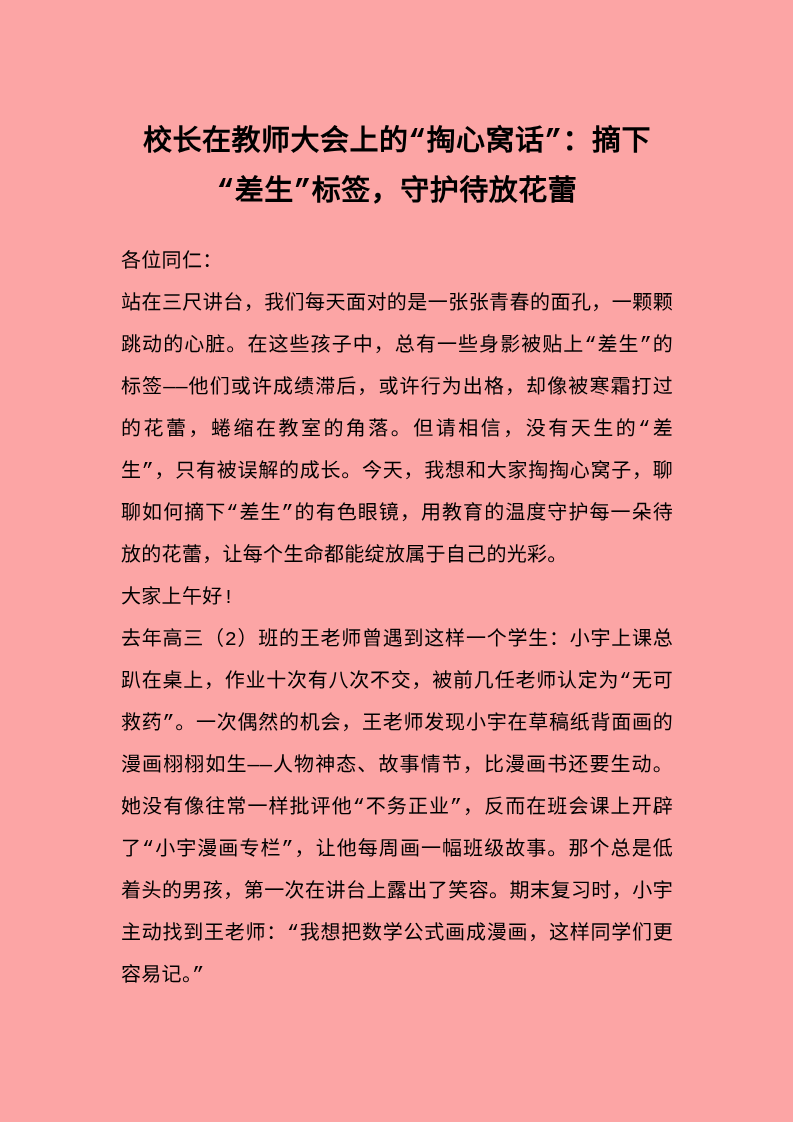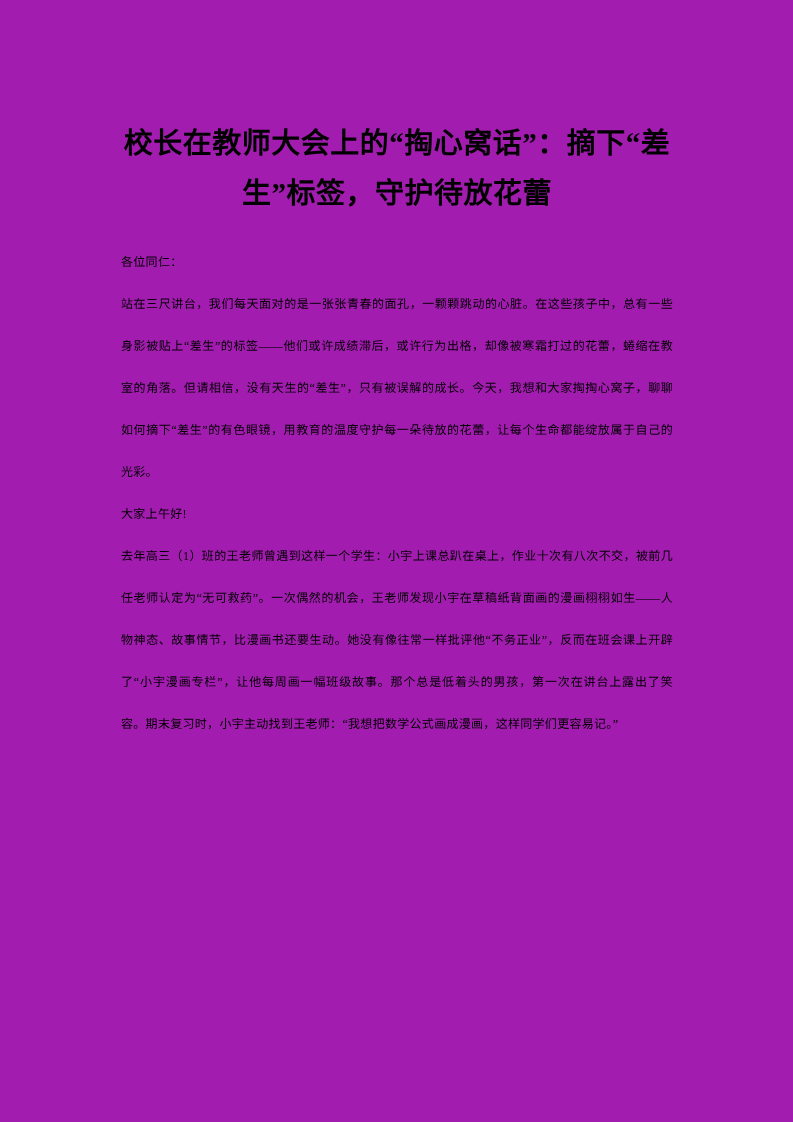--- a/index.html
+++ b/index.html
@@ -14,9 +14,9 @@
     margin: 0 auto;
     box-sizing: border-box;
     padding: 118px 120px 40px 121px;
-    background: #a21caf;
+    background: #fca5a5;
     color: #000000;
-    font-family: Liberation Serif, serif;
+    font-family: Liberation Mono, monospace;
     overflow: hidden;
   }
   .doc-title {

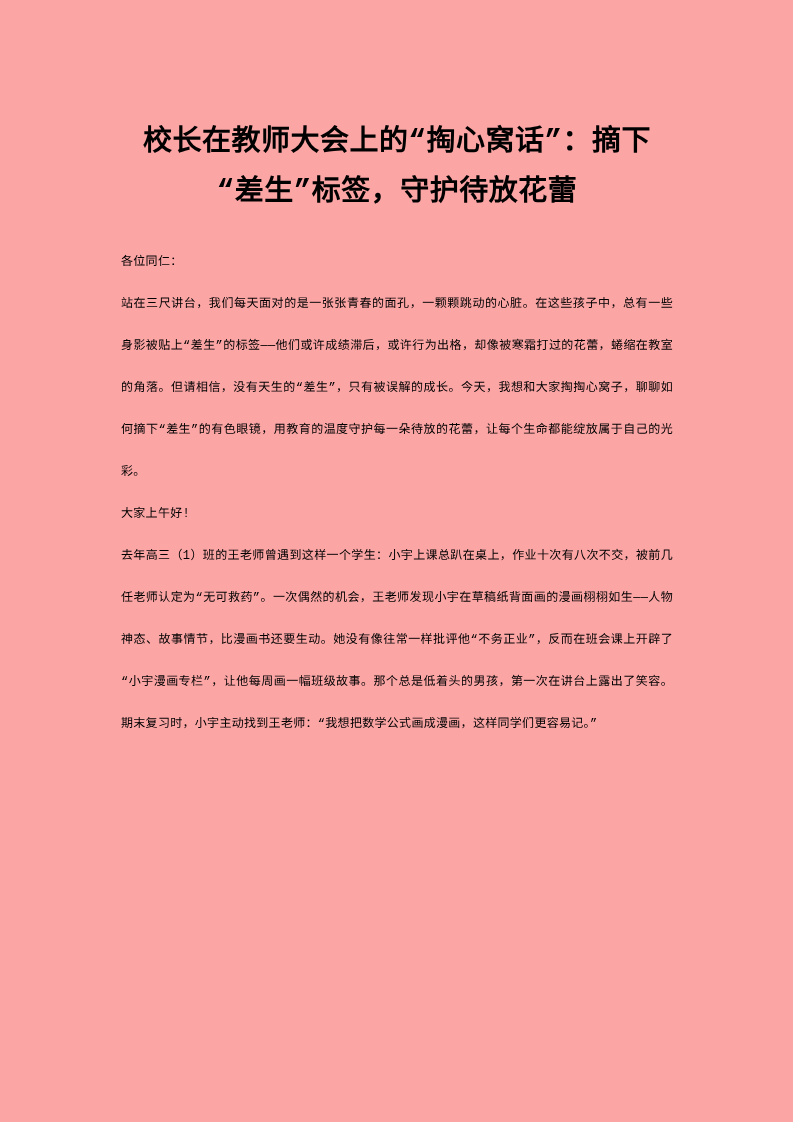--- a/index.html
+++ b/index.html
@@ -32,7 +32,7 @@
   }
   .para {
     margin: 0;
-    font-size: 12px;
+    font-size: 20px;
     line-height: 42px;
     text-align: justify;
     letter-spacing: 0.3px;

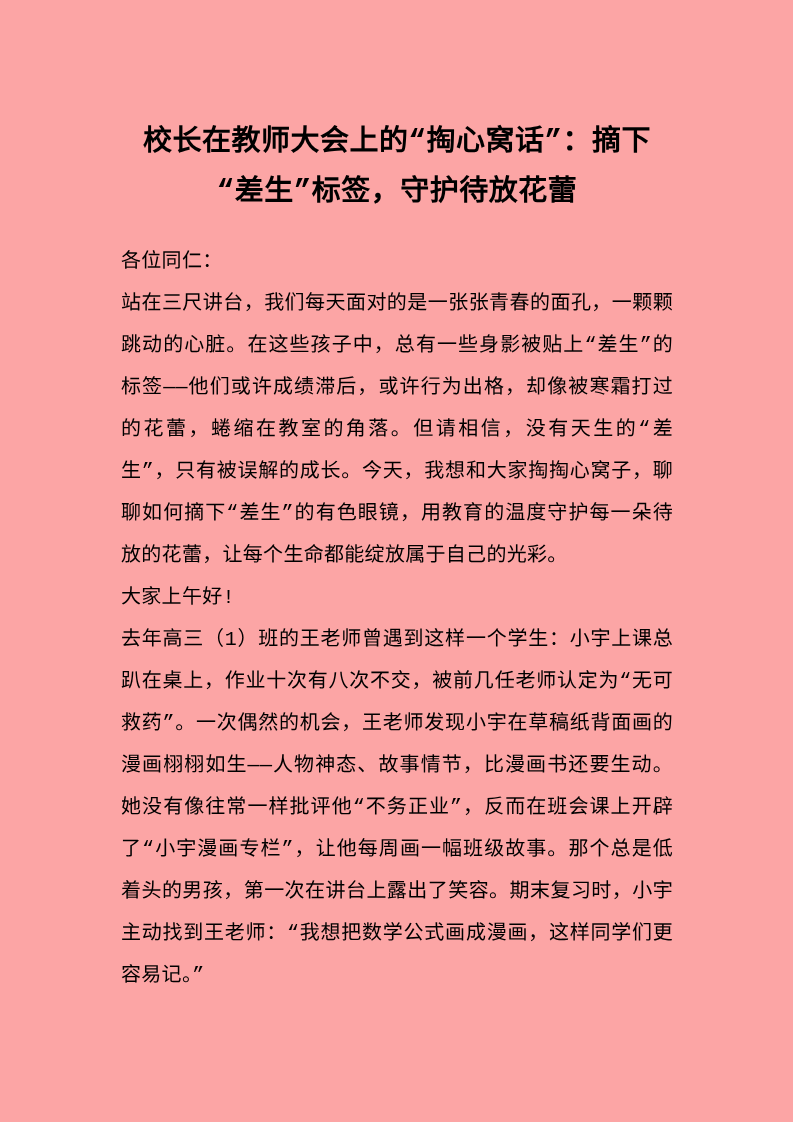--- a/index.html
+++ b/index.html
@@ -49,7 +49,7 @@
     <p class="para">各位同仁：</p>
     <p class="para">站在三尺讲台，我们每天面对的是一张张青春的面孔，一颗颗跳动的心脏。在这些孩子中，总有一些身影被贴上“差生”的标签——他们或许成绩滞后，或许行为出格，却像被寒霜打过的花蕾，蜷缩在教室的角落。但请相信，没有天生的“差生”，只有被误解的成长。今天，我想和大家掏掏心窝子，聊聊如何摘下“差生”的有色眼镜，用教育的温度守护每一朵待放的花蕾，让每个生命都能绽放属于自己的光彩。</p>
     <p class="para">大家上午好!</p>
-    <p class="para">去年高三（1）班的王老师曾遇到这样一个学生：小宇上课总趴在桌上，作业十次有八次不交，被前几任老师认定为“无可救药”。一次偶然的机会，王老师发现小宇在草稿纸背面画的漫画栩栩如生——人物神态、故事情节，比漫画书还要生动。她没有像往常一样批评他“不务正业”，反而在班会课上开辟了“小宇漫画专栏”，让他每周画一幅班级故事。那个总是低着头的男孩，第一次在讲台上露出了笑容。期末复习时，小宇主动找到王老师：“我想把数学公式画成漫画，这样同学们更容易记。”</p>
+    <p class="para">去年高三（2）班的王老师曾遇到这样一个学生：小宇上课总趴在桌上，作业十次有八次不交，被前几任老师认定为“无可救药”。一次偶然的机会，王老师发现小宇在草稿纸背面画的漫画栩栩如生——人物神态、故事情节，比漫画书还要生动。她没有像往常一样批评他“不务正业”，反而在班会课上开辟了“小宇漫画专栏”，让他每周画一幅班级故事。那个总是低着头的男孩，第一次在讲台上露出了笑容。期末复习时，小宇主动找到王老师：“我想把数学公式画成漫画，这样同学们更容易记。”</p>
   </div>
 </div>
 

